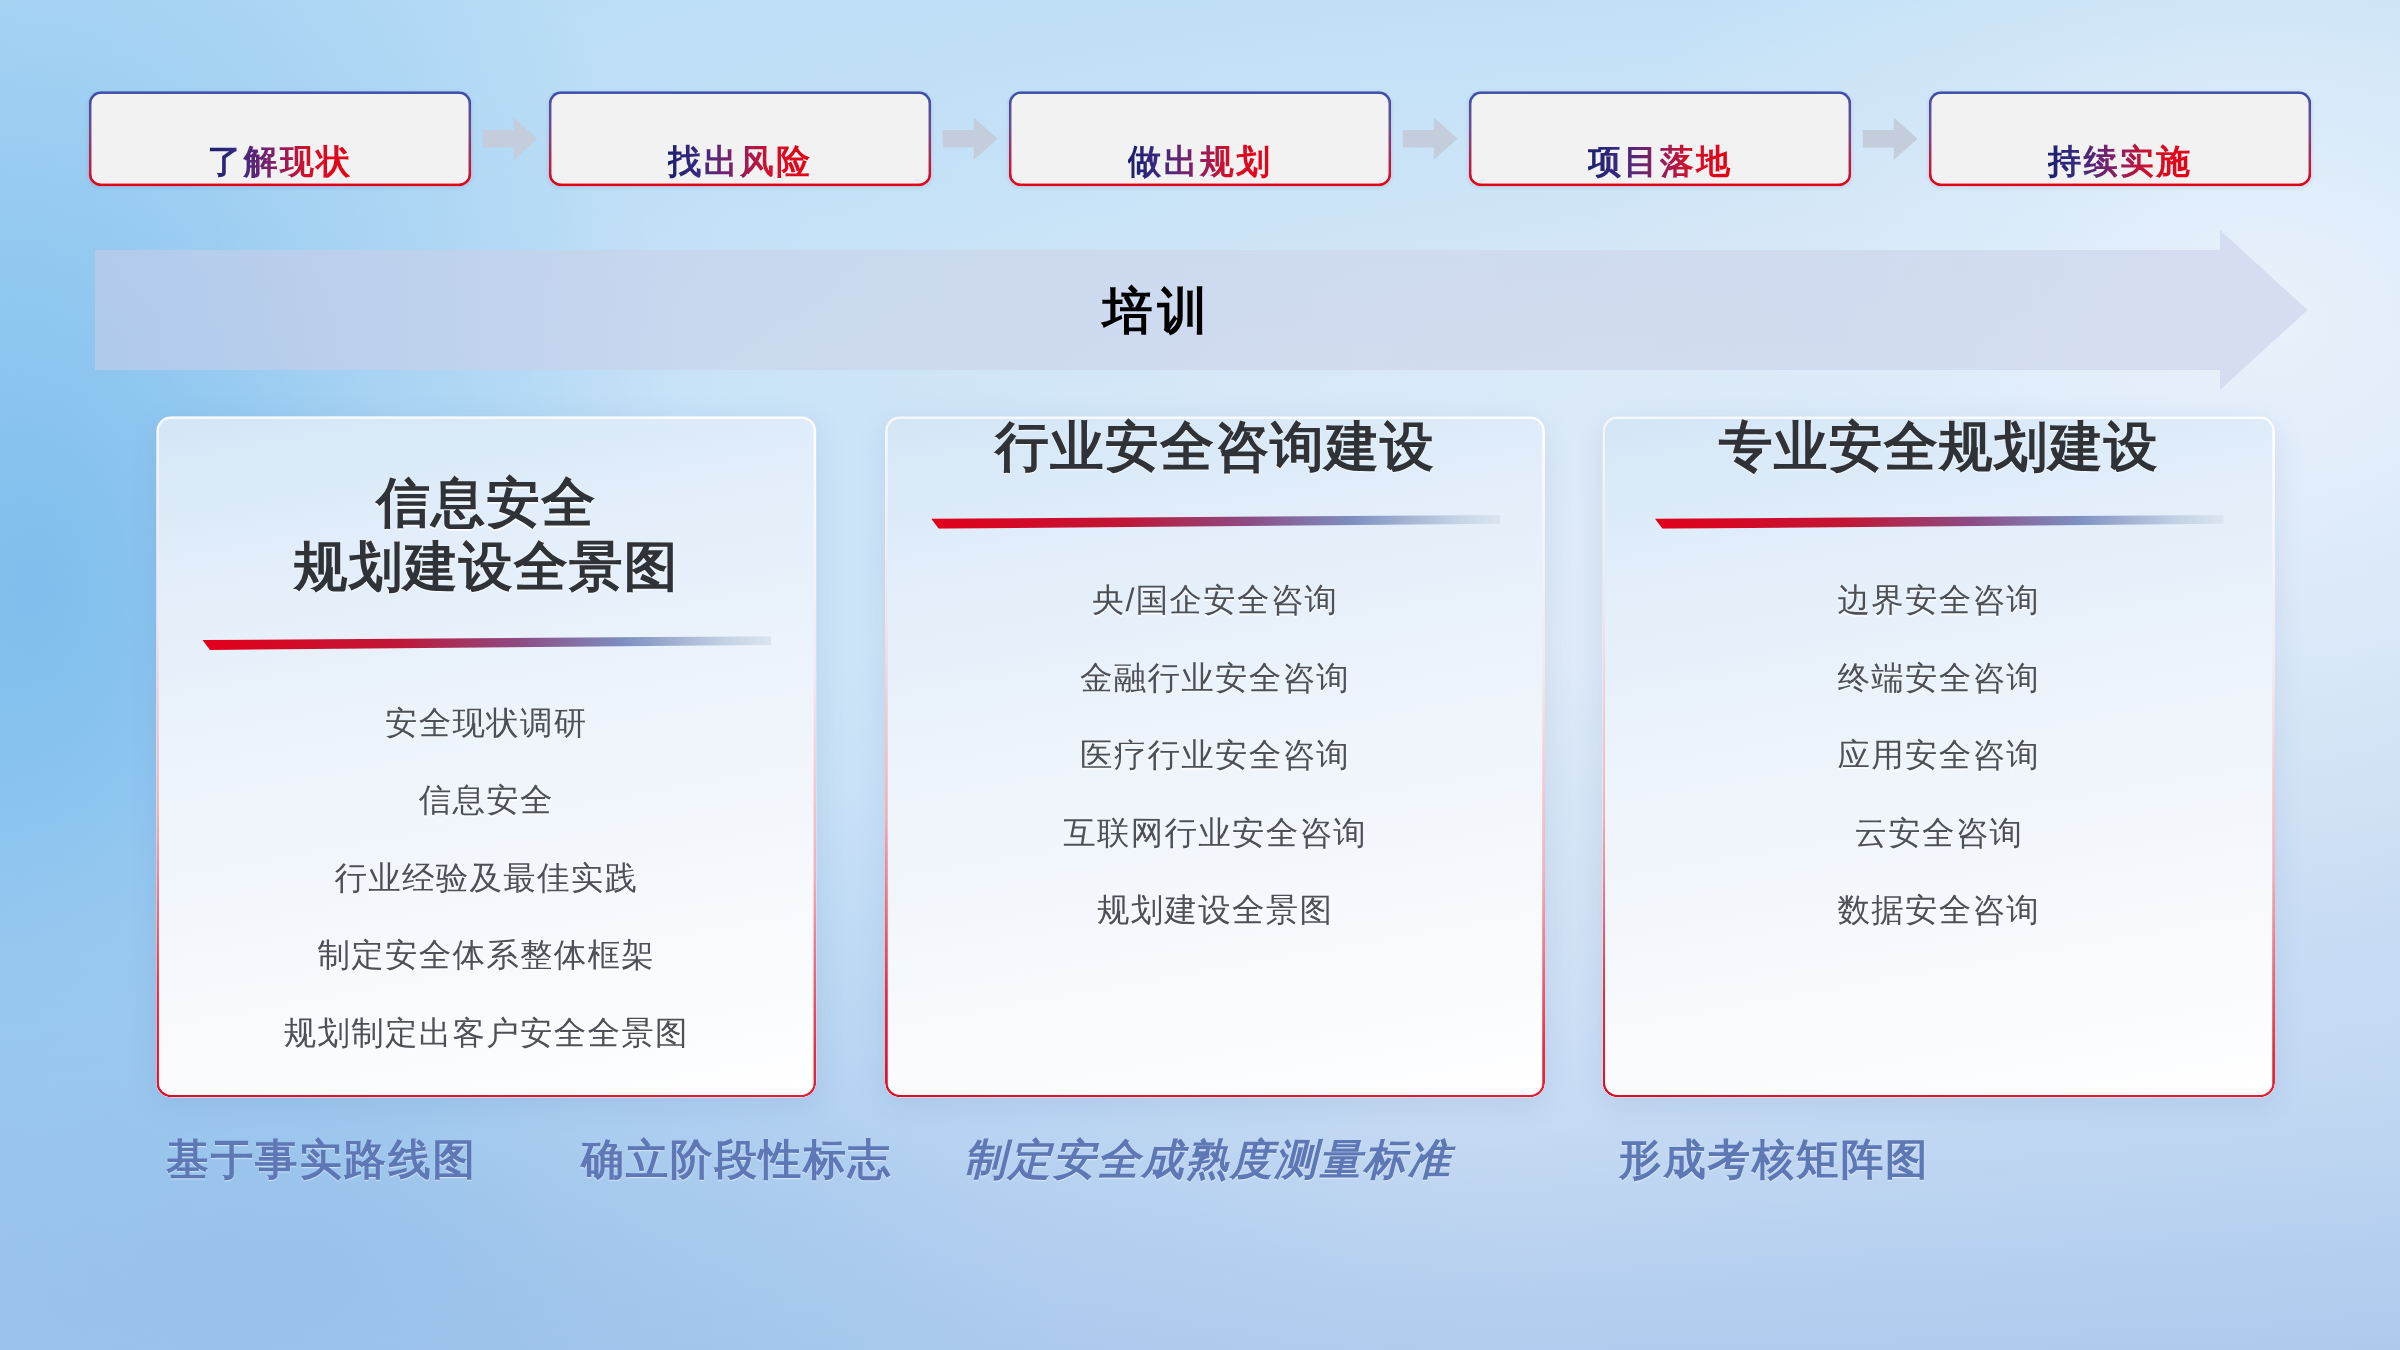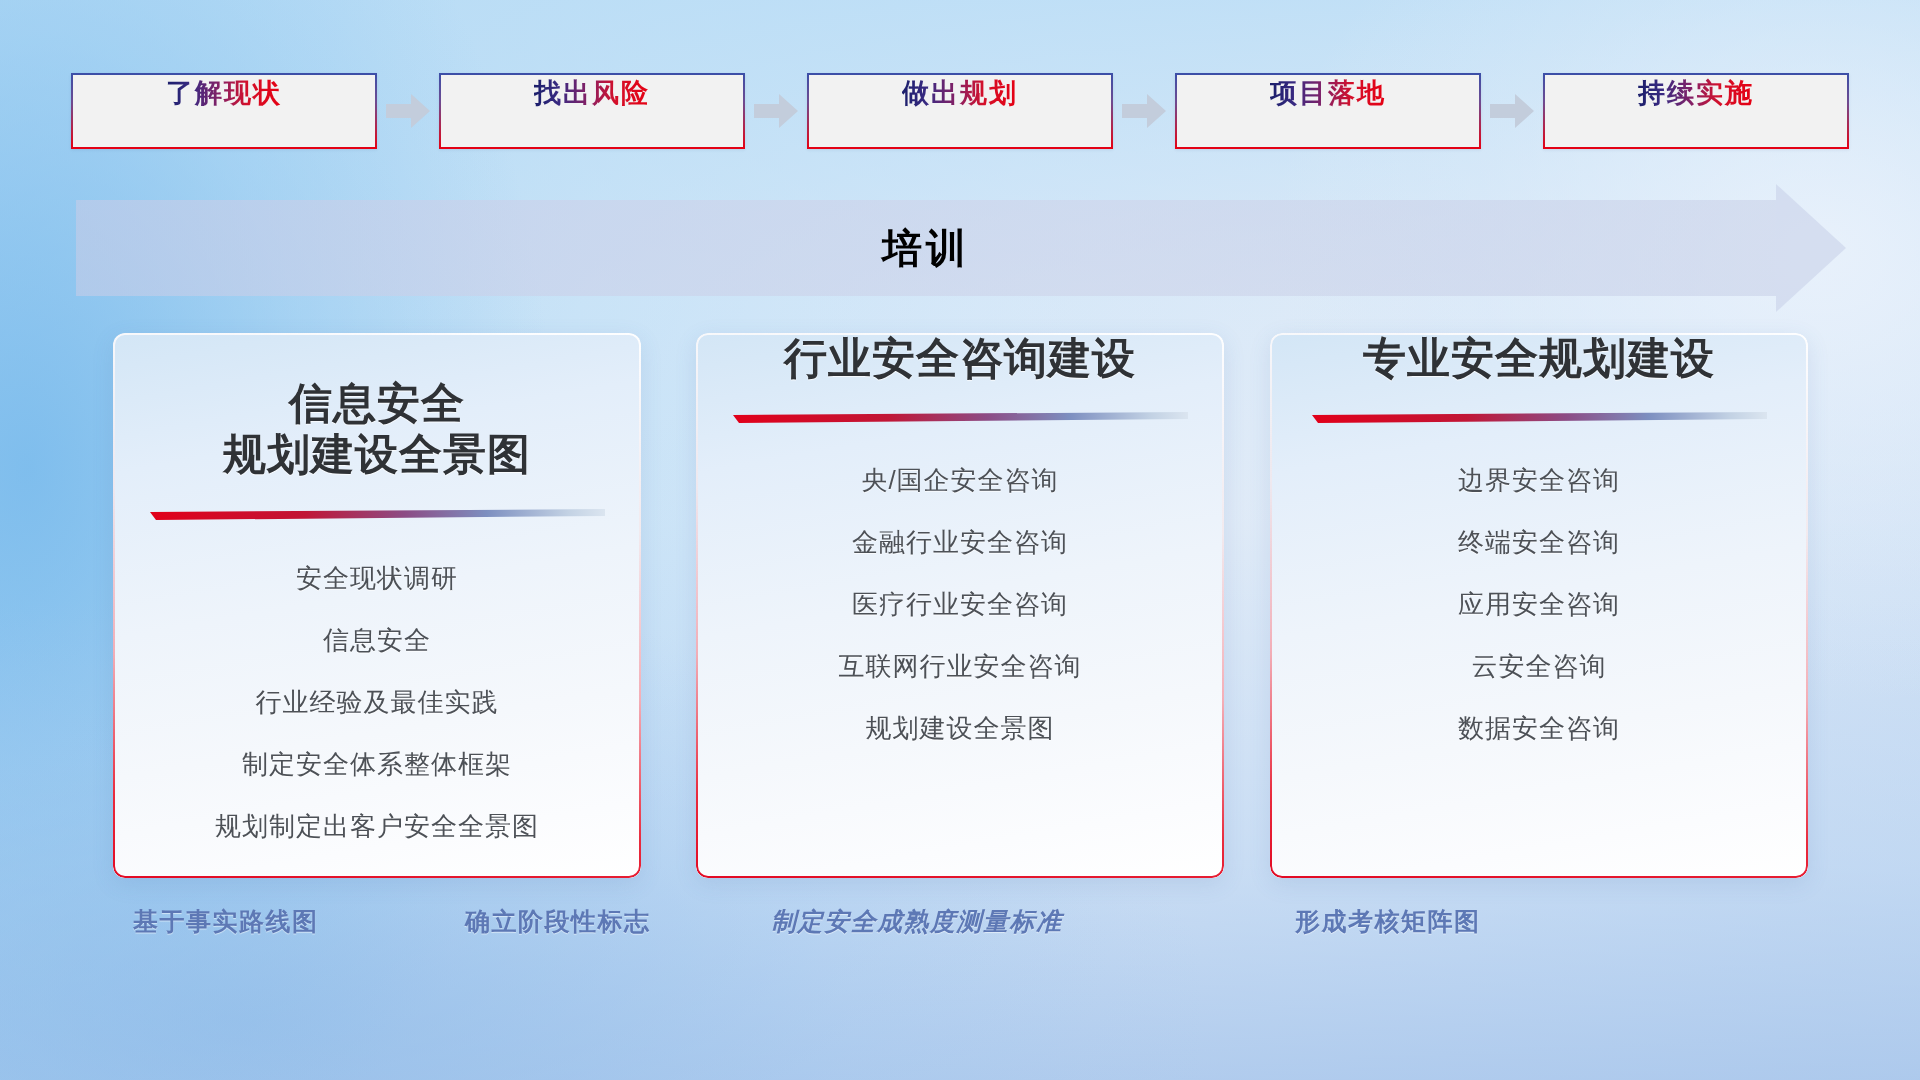--- a/index.html
+++ b/index.html
@@ -27,8 +27,8 @@
     display:flex;align-items:center;justify-content:center;gap:0;}
   .step-wrap{display:flex;align-items:center;}
   .step-box{
-    width:302px;height:72px;border-radius:0;
-    display:flex;align-items:flex-start;justify-content:center;
+    width:302px;height:72px;border-radius:10px;
+    display:flex;align-items:flex-end;justify-content:center;
     background:
       linear-gradient(#f2f2f2,#f2f2f2) padding-box,
       linear-gradient(180deg,#3b4fa8 0%,#6d4a91 38%,#b3234a 72%,#e60012 100%) border-box;

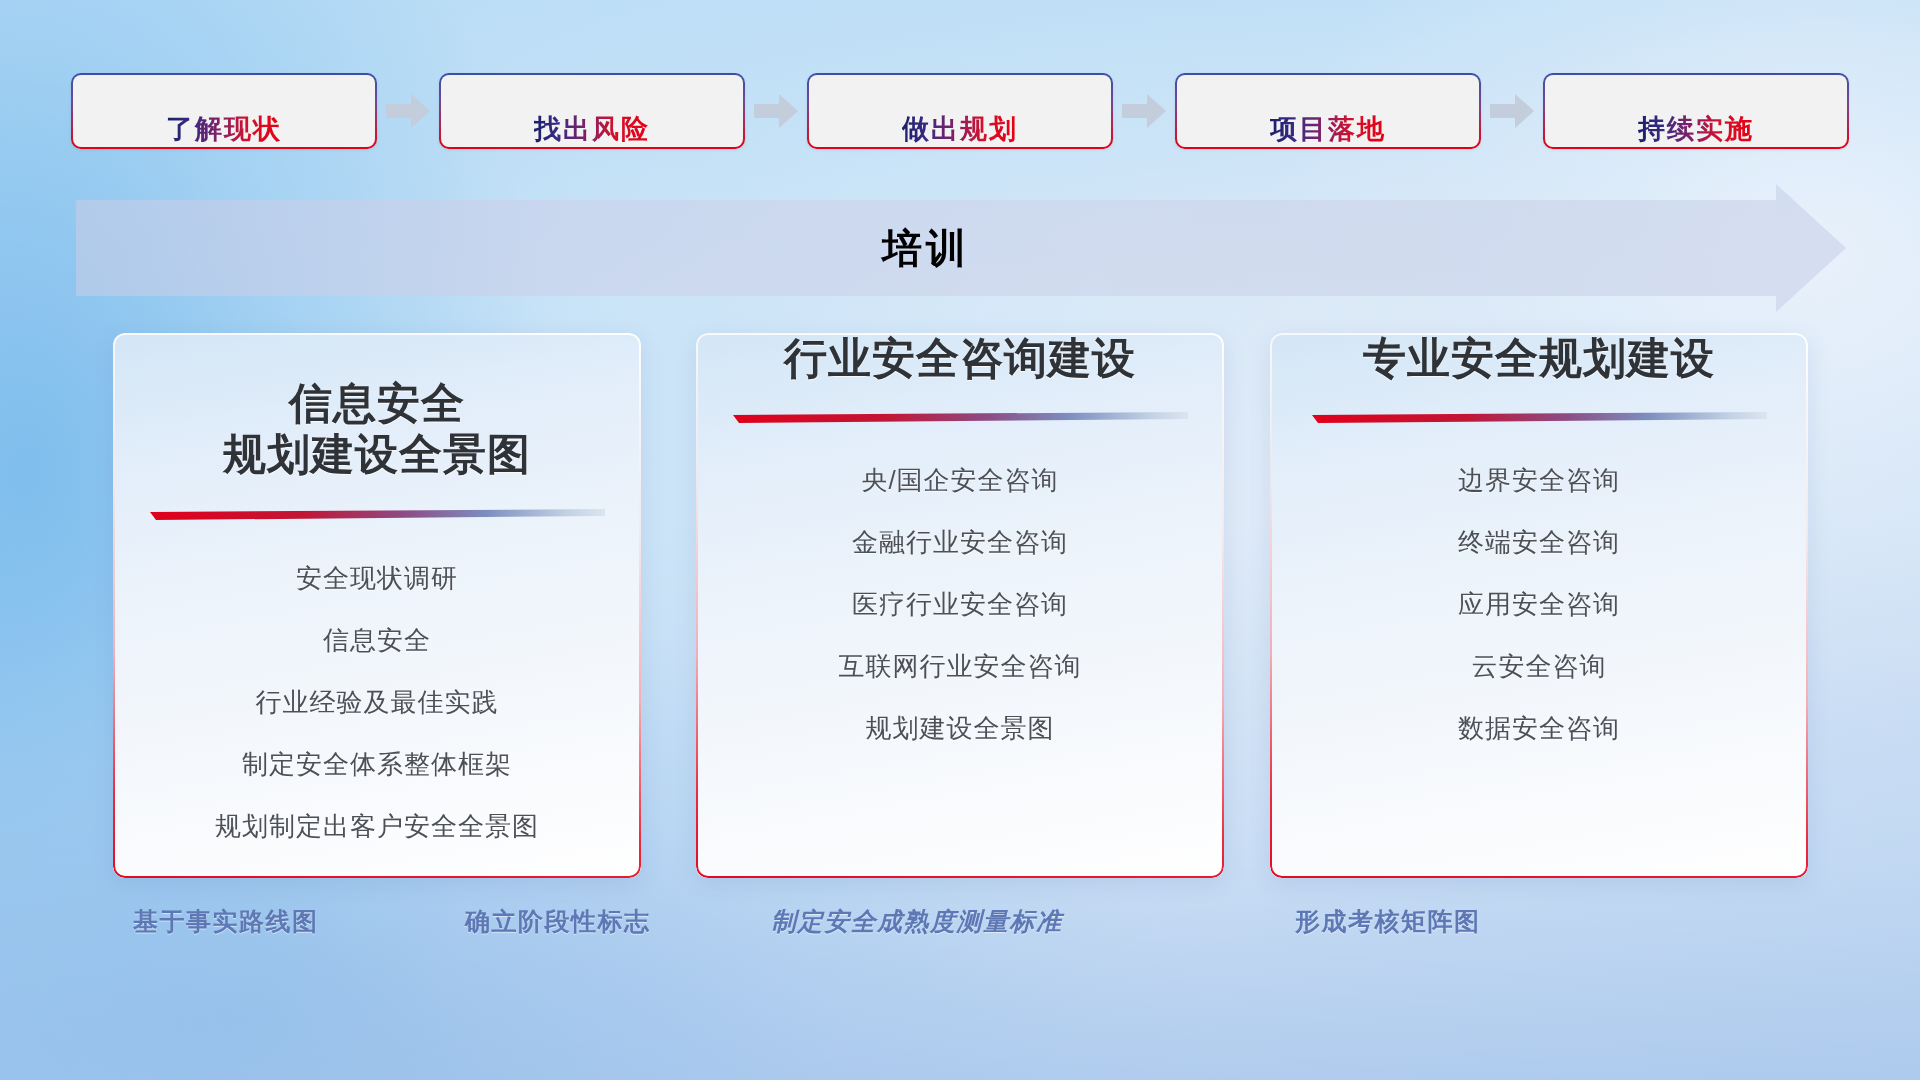--- a/index.html
+++ b/index.html
@@ -64,7 +64,7 @@
   }
 
   
-  #cards{position:absolute;left:0;top:333px;width:1640px;height:545px;}
+  #cards{position:absolute;left:12px;top:333px;width:1640px;height:545px;}
   .card{
     position:absolute;top:0;height:545px;border-radius:12px;
     background:linear-gradient(170deg,#d3e6f6 0%,#e3eefa 22%,#eef4fb 48%,#f5f8fc 70%,#fbfcfe 88%,#ffffff 100%);

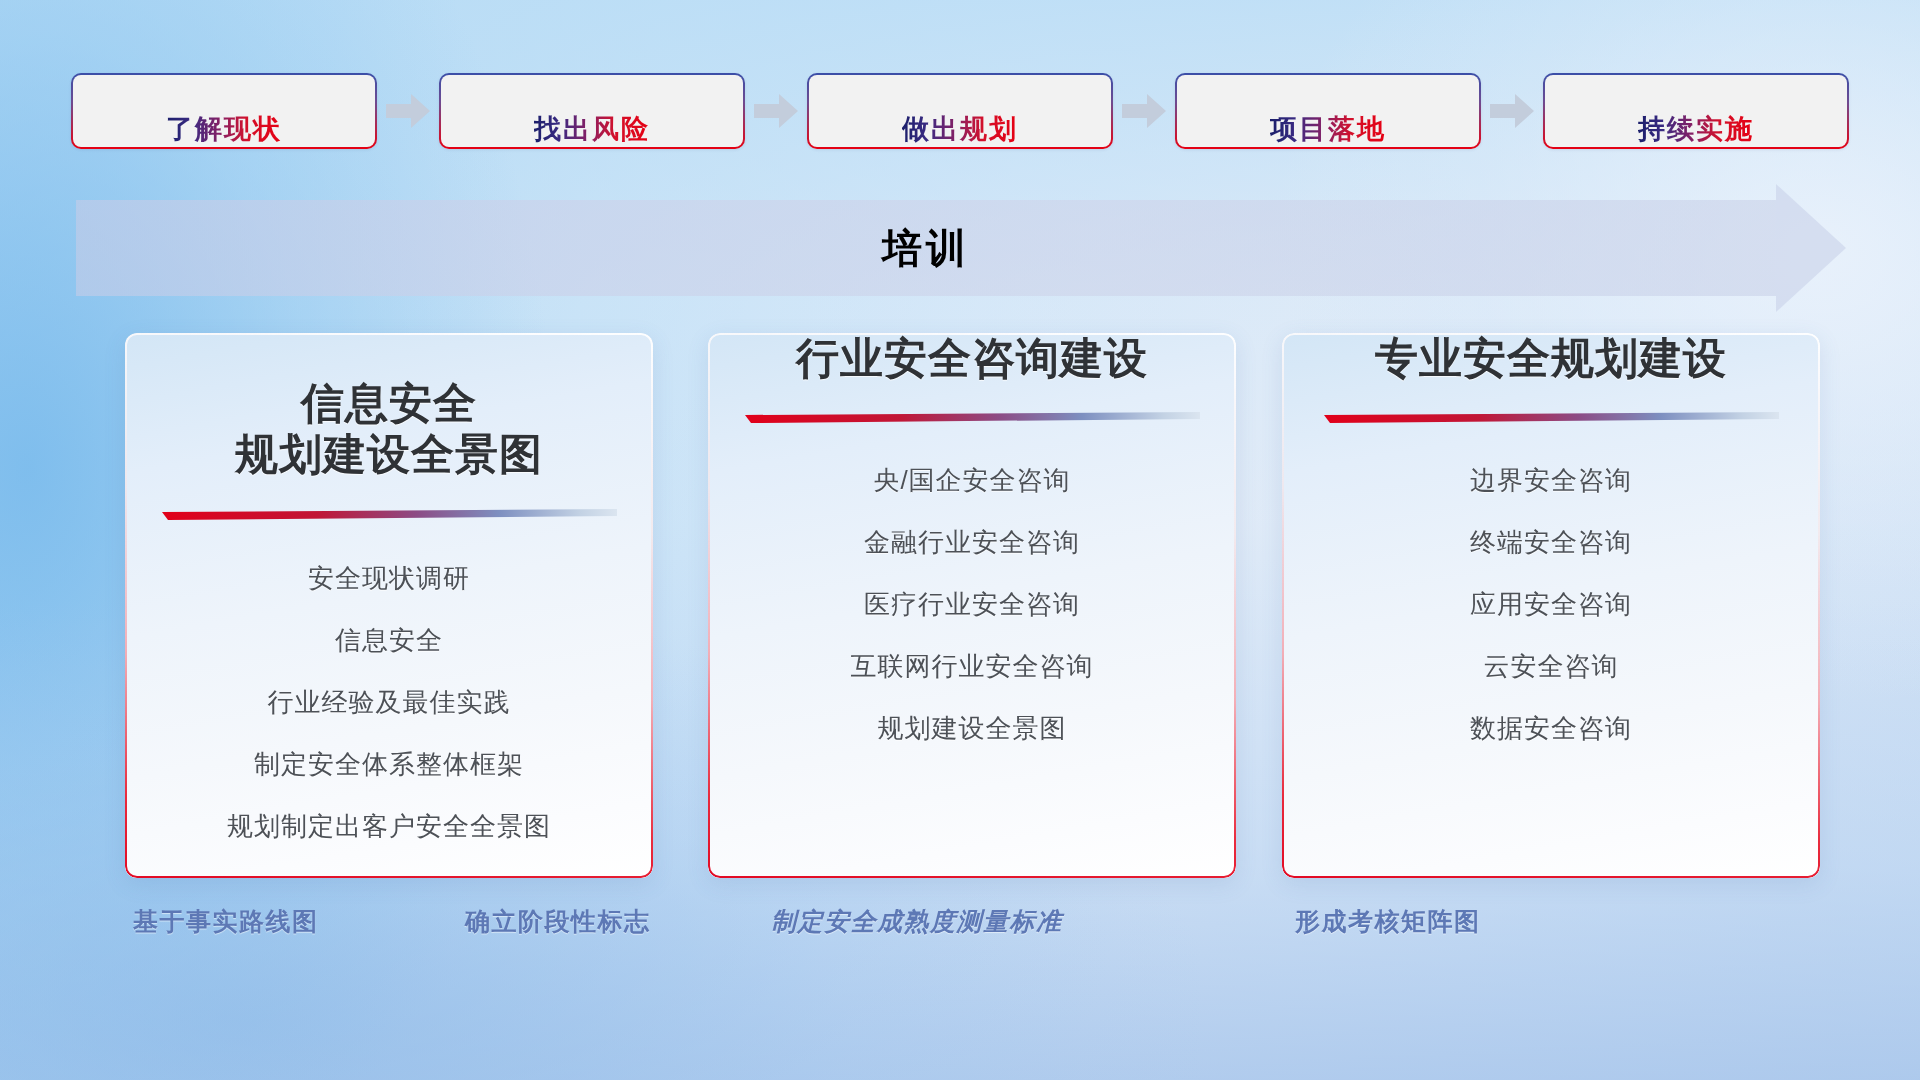--- a/index.html
+++ b/index.html
@@ -101,7 +101,7 @@
   
   #footers{position:absolute;left:0;top:905px;width:1920px;height:60px;}
   .foot{
-    position:absolute;top:0;font-size:25px;font-weight:700;color:#5d78b5;
+    position:absolute;top:0;font-size:34px;font-weight:700;color:#5d78b5;
     letter-spacing:1.5px;white-space:nowrap;
     text-shadow:0 1px 1px rgba(255,255,255,.55);
   }

